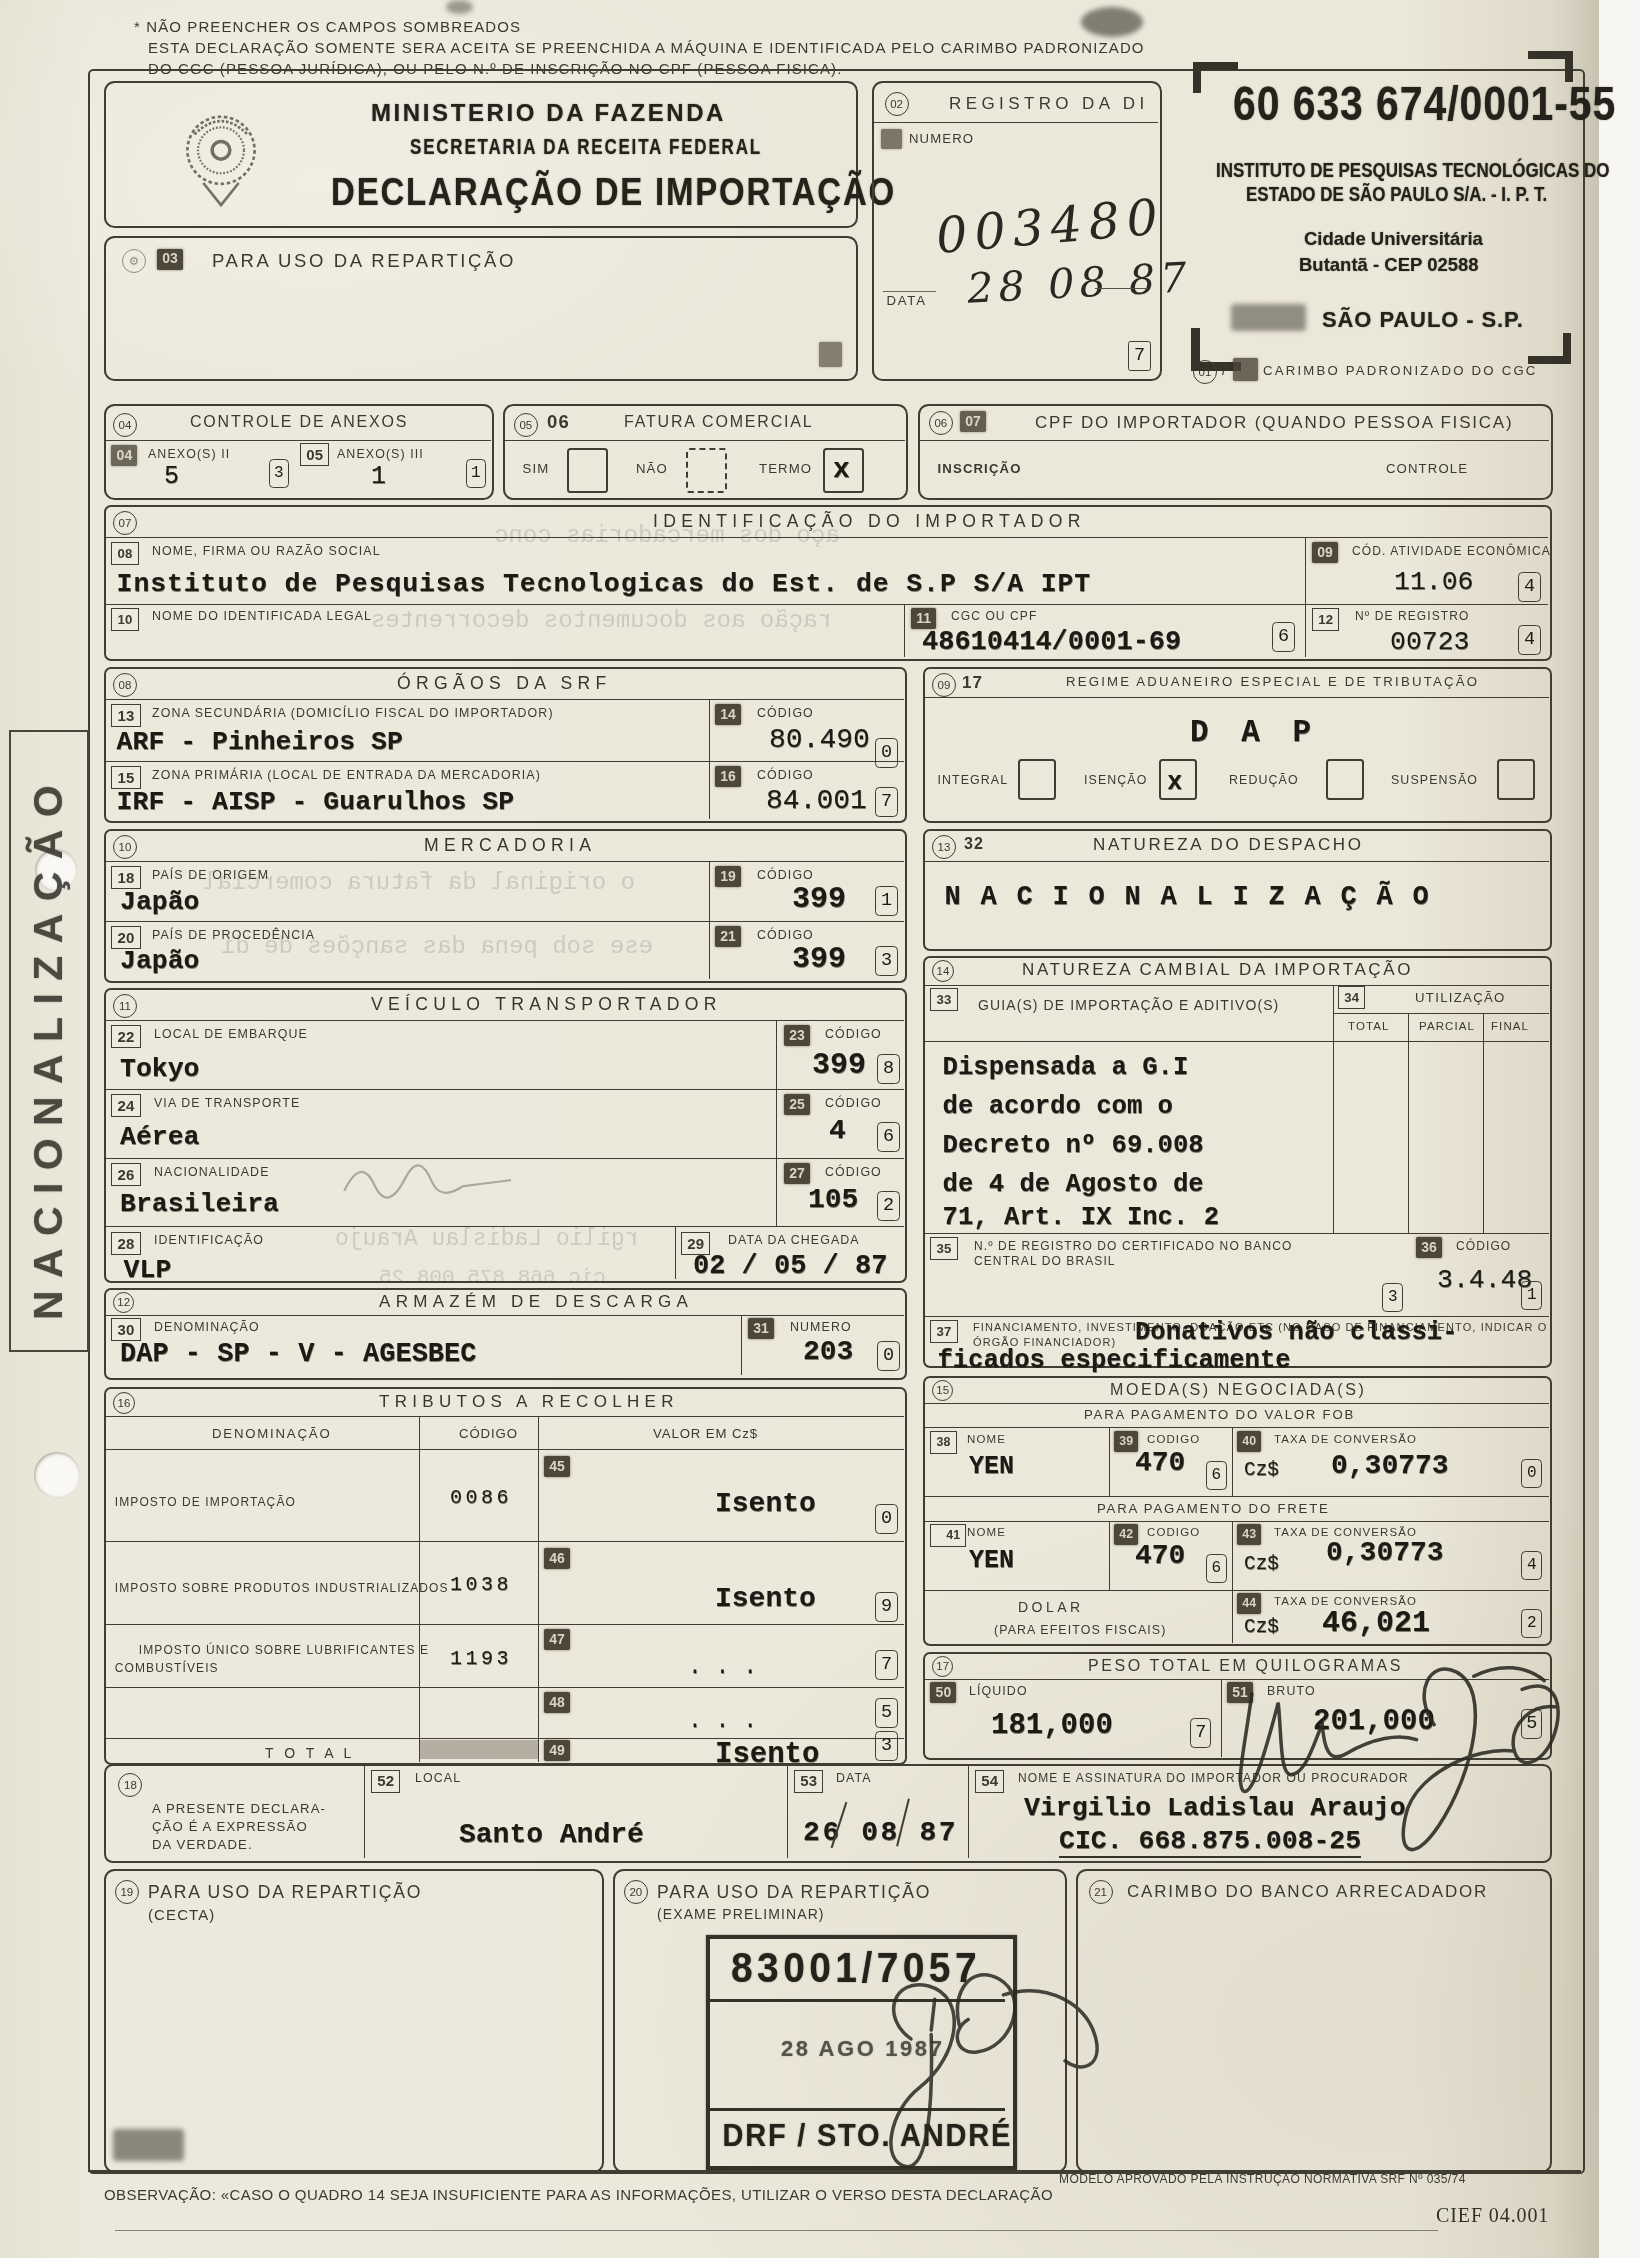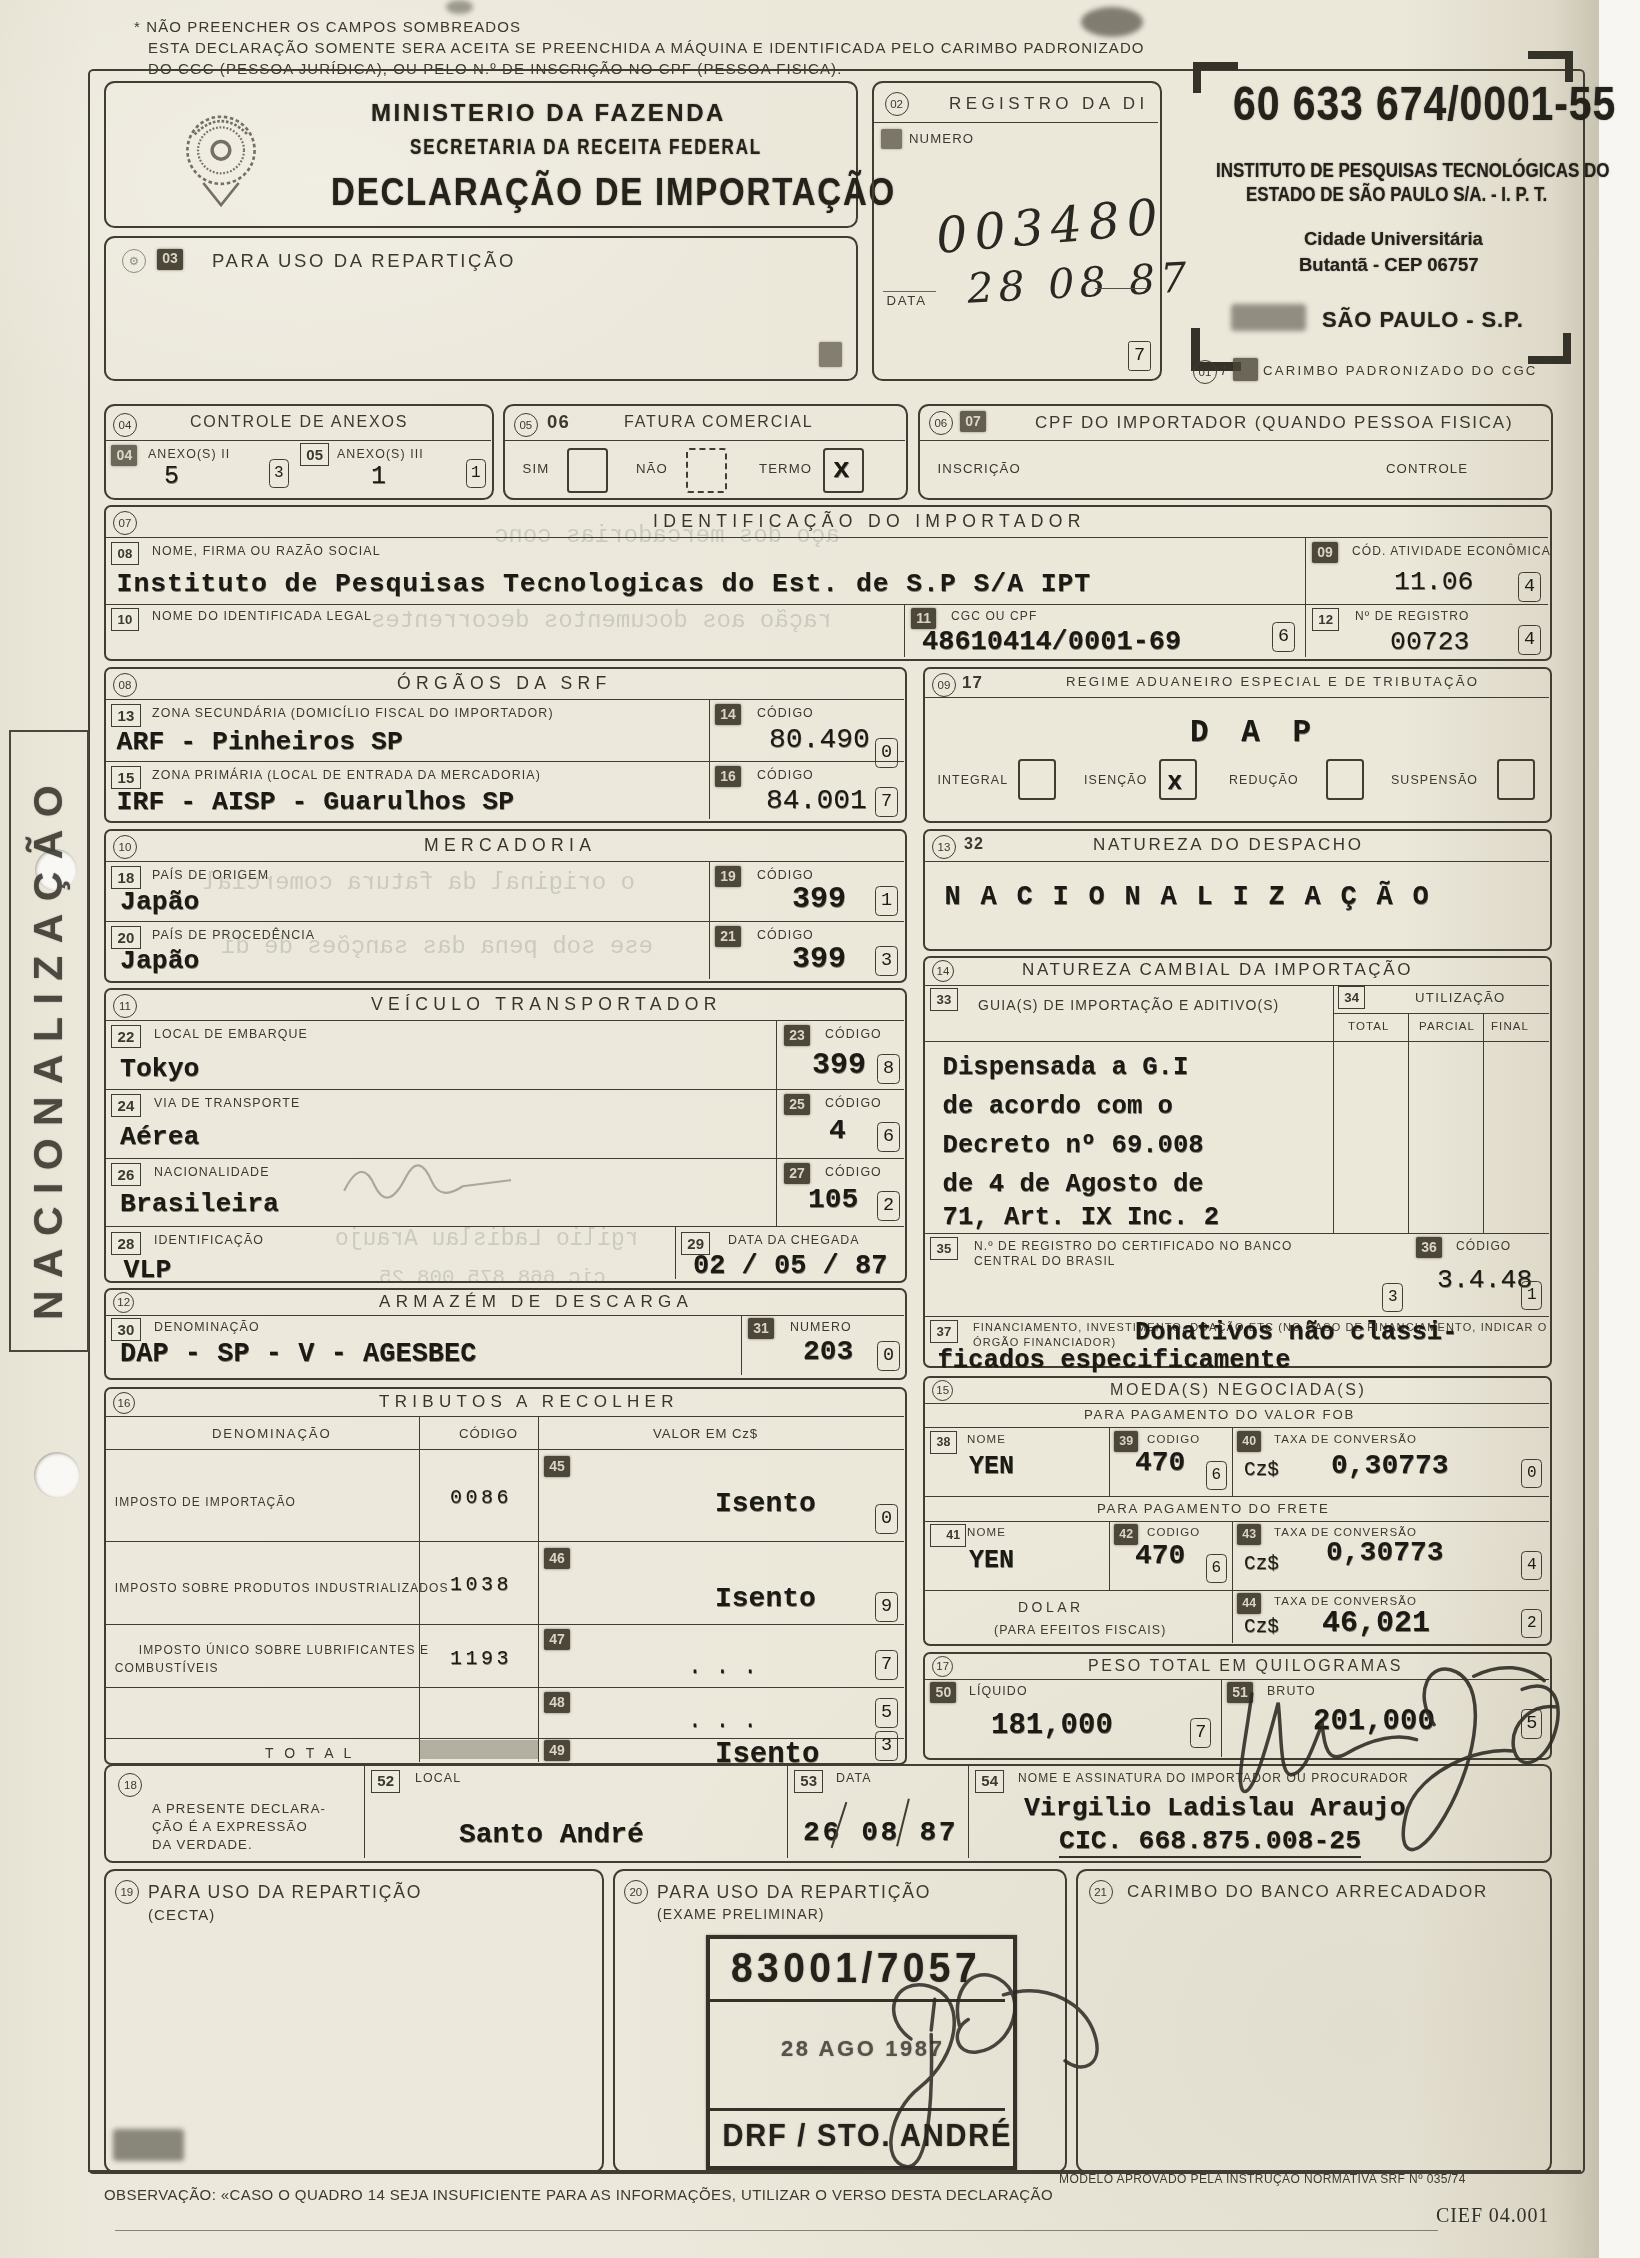--- a/index.html
+++ b/index.html
@@ -97,7 +97,7 @@
     <div class="stampt" style="position:absolute;left:1216px;top:161px;font-size:17px;transform:scaleY(1.2);">INSTITUTO DE PESQUISAS TECNOLÓGICAS DO</div>
     <div class="stampt" style="position:absolute;left:1246px;top:185px;font-size:17px;transform:scaleY(1.2);">ESTADO DE SÃO PAULO S/A. - I. P. T.</div>
     <div class="stampt" style="position:absolute;left:1304px;top:228px;font-size:18.5px;">Cidade Universitária</div>
-    <div class="stampt" style="position:absolute;left:1299px;top:254px;font-size:18.5px;">Butantã - CEP 06757</div>
+    <div class="stampt" style="position:absolute;left:1299px;top:254px;font-size:18.5px;">Butantã - CEP 02588</div>
     <div class="stampt" style="position:absolute;left:1322px;top:307px;font-size:22px;letter-spacing:0.9px;">SÃO PAULO - S.P.</div>
     <div class="smudge" style="left:1231px;top:304px;width:75px;height:26.5px;opacity:.5;border-radius:3.5px;"></div>
     <div class="circ" style="left:1193px;top:360px;">01</div>

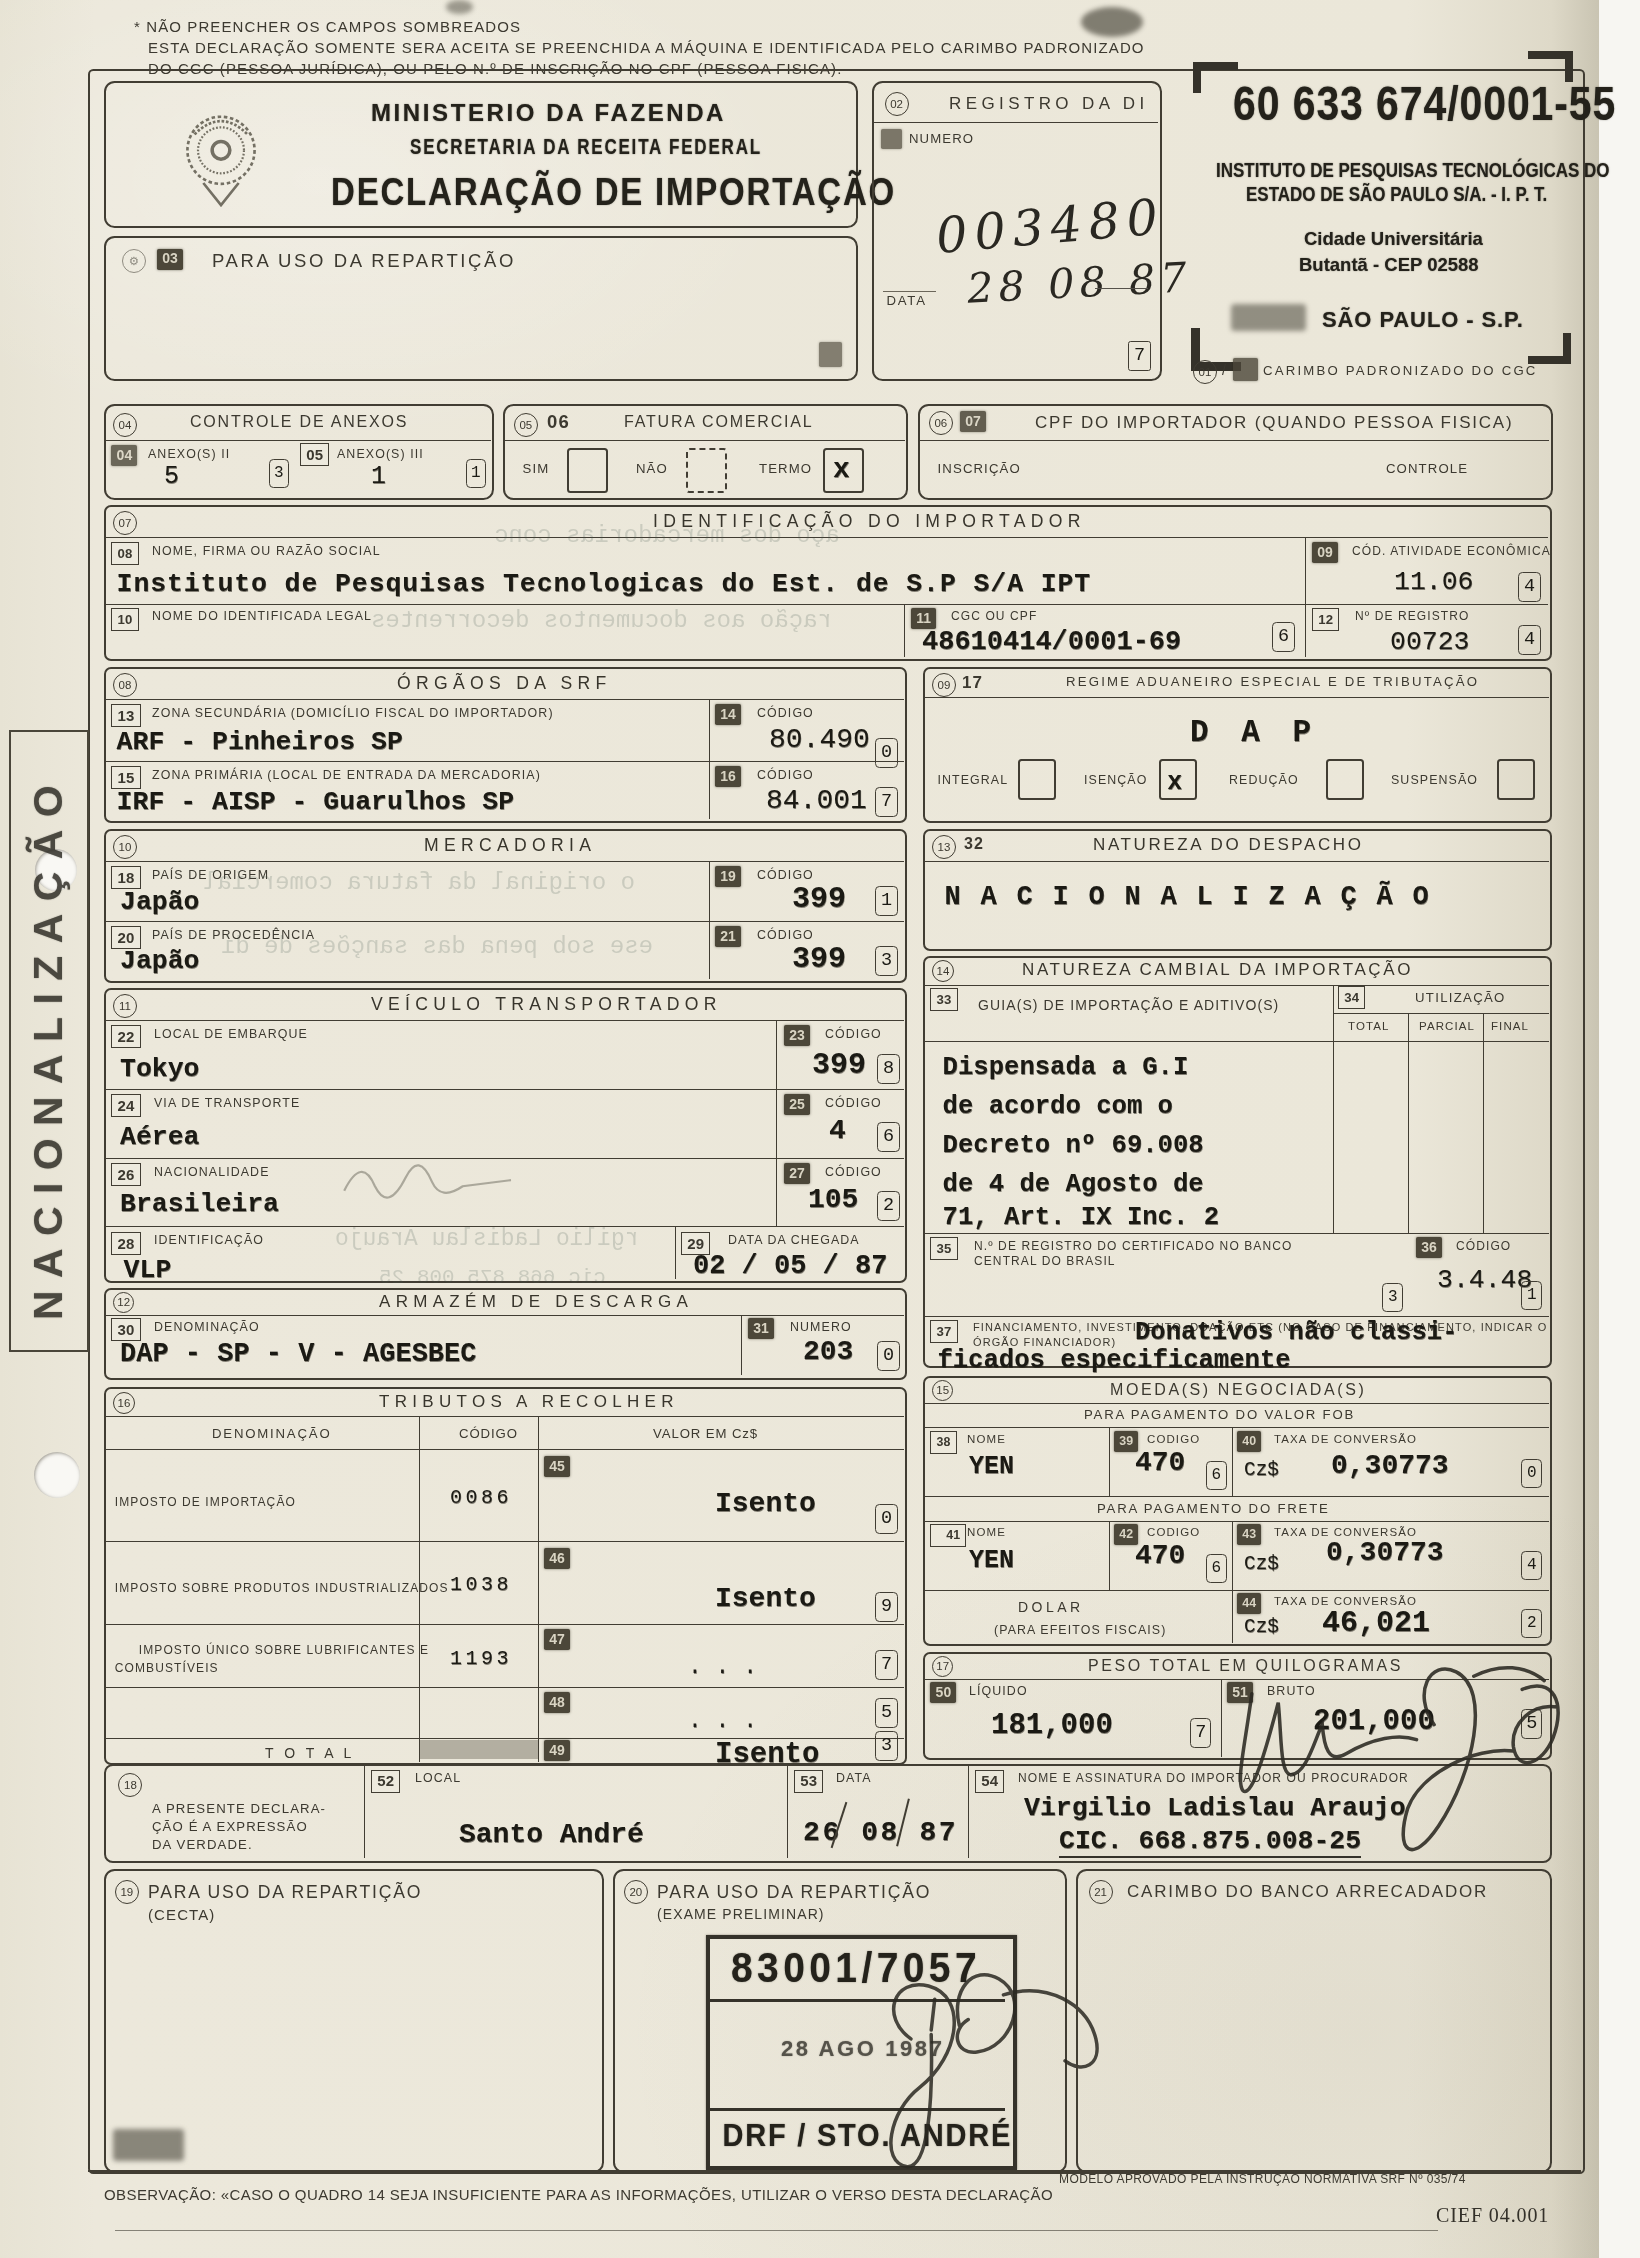--- a/index.html
+++ b/index.html
@@ -140,7 +140,7 @@
     <div class="fnum" style="left:40px;top:5.3px;opacity:.85;">07</div>
     <div class="lbl" style="left:115px;top:7px;font-size:17px;letter-spacing:1.8px;">CPF DO IMPORTADOR (QUANDO PESSOA FISICA)</div>
     <div class="hline" style="left:0;top:34px;width:629px;"></div>
-    <div class="lbl" style="left:17.6px;top:55px;font-size:13.2px;">INSCRIÇÃO</div>
+    <div class="lbl" style="left:17.6px;top:55px;font-size:13.2px;font-weight:bold;">INSCRIÇÃO</div>
     <div class="lbl" style="left:466px;top:55px;font-size:13.2px;">CONTROLE</div>
   </div>
 

